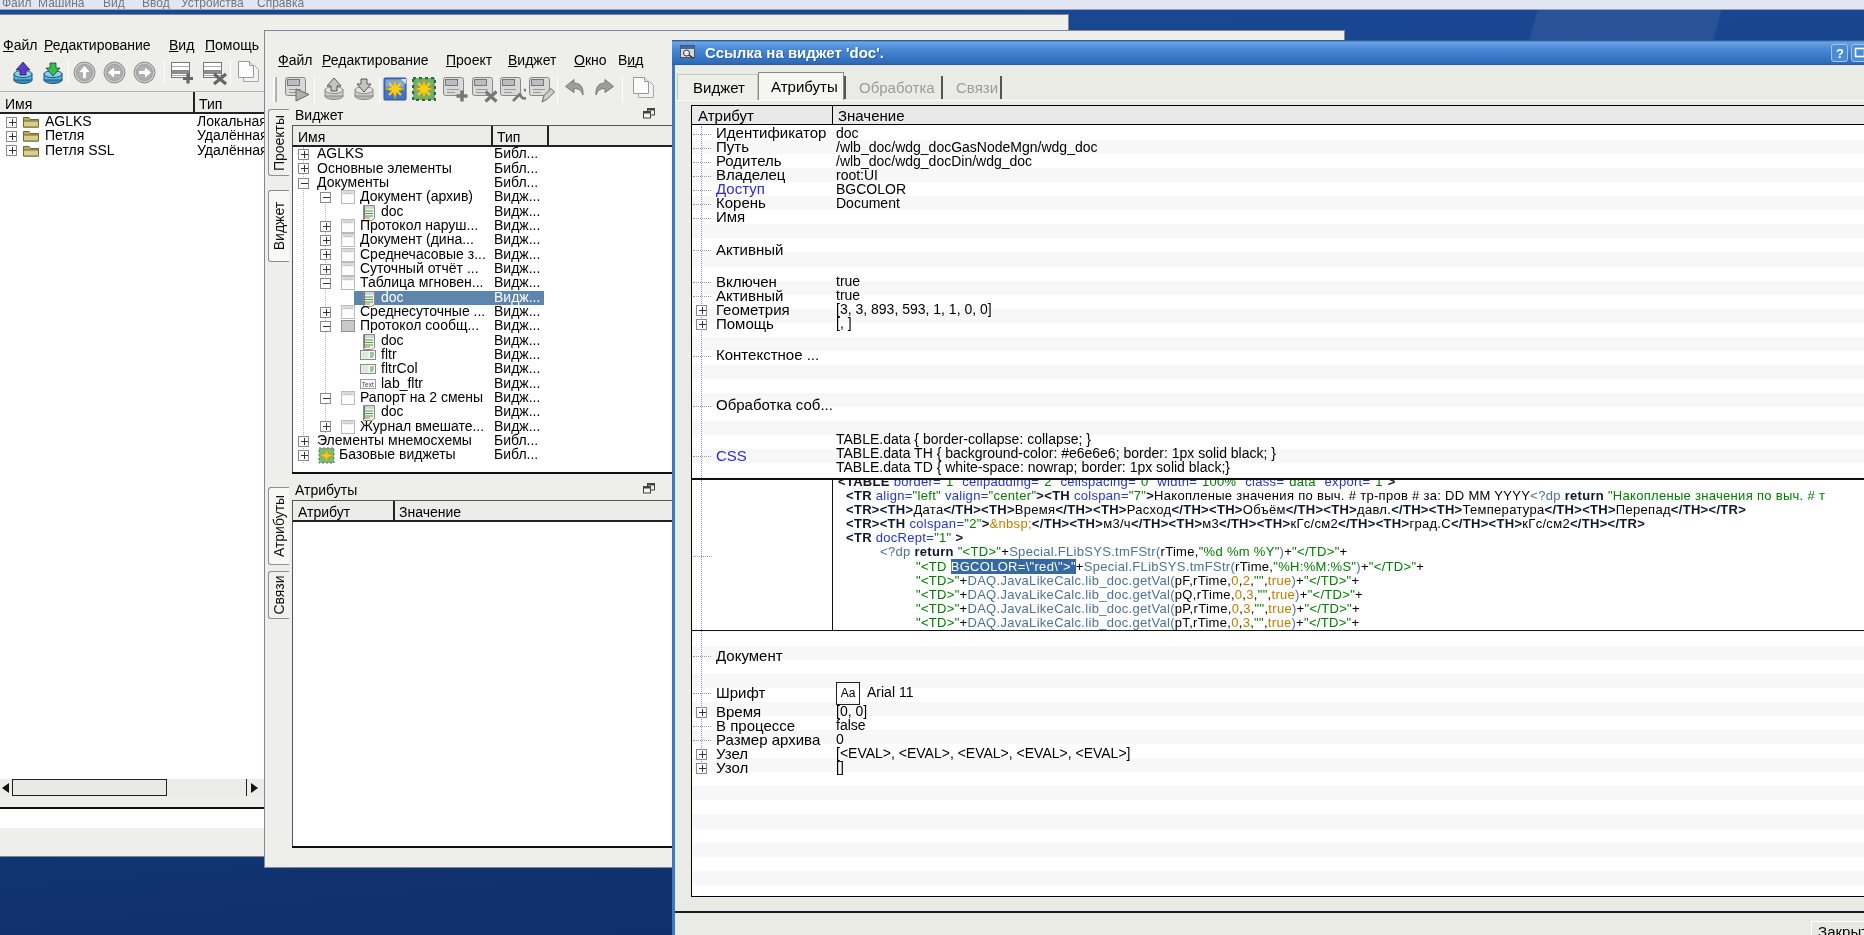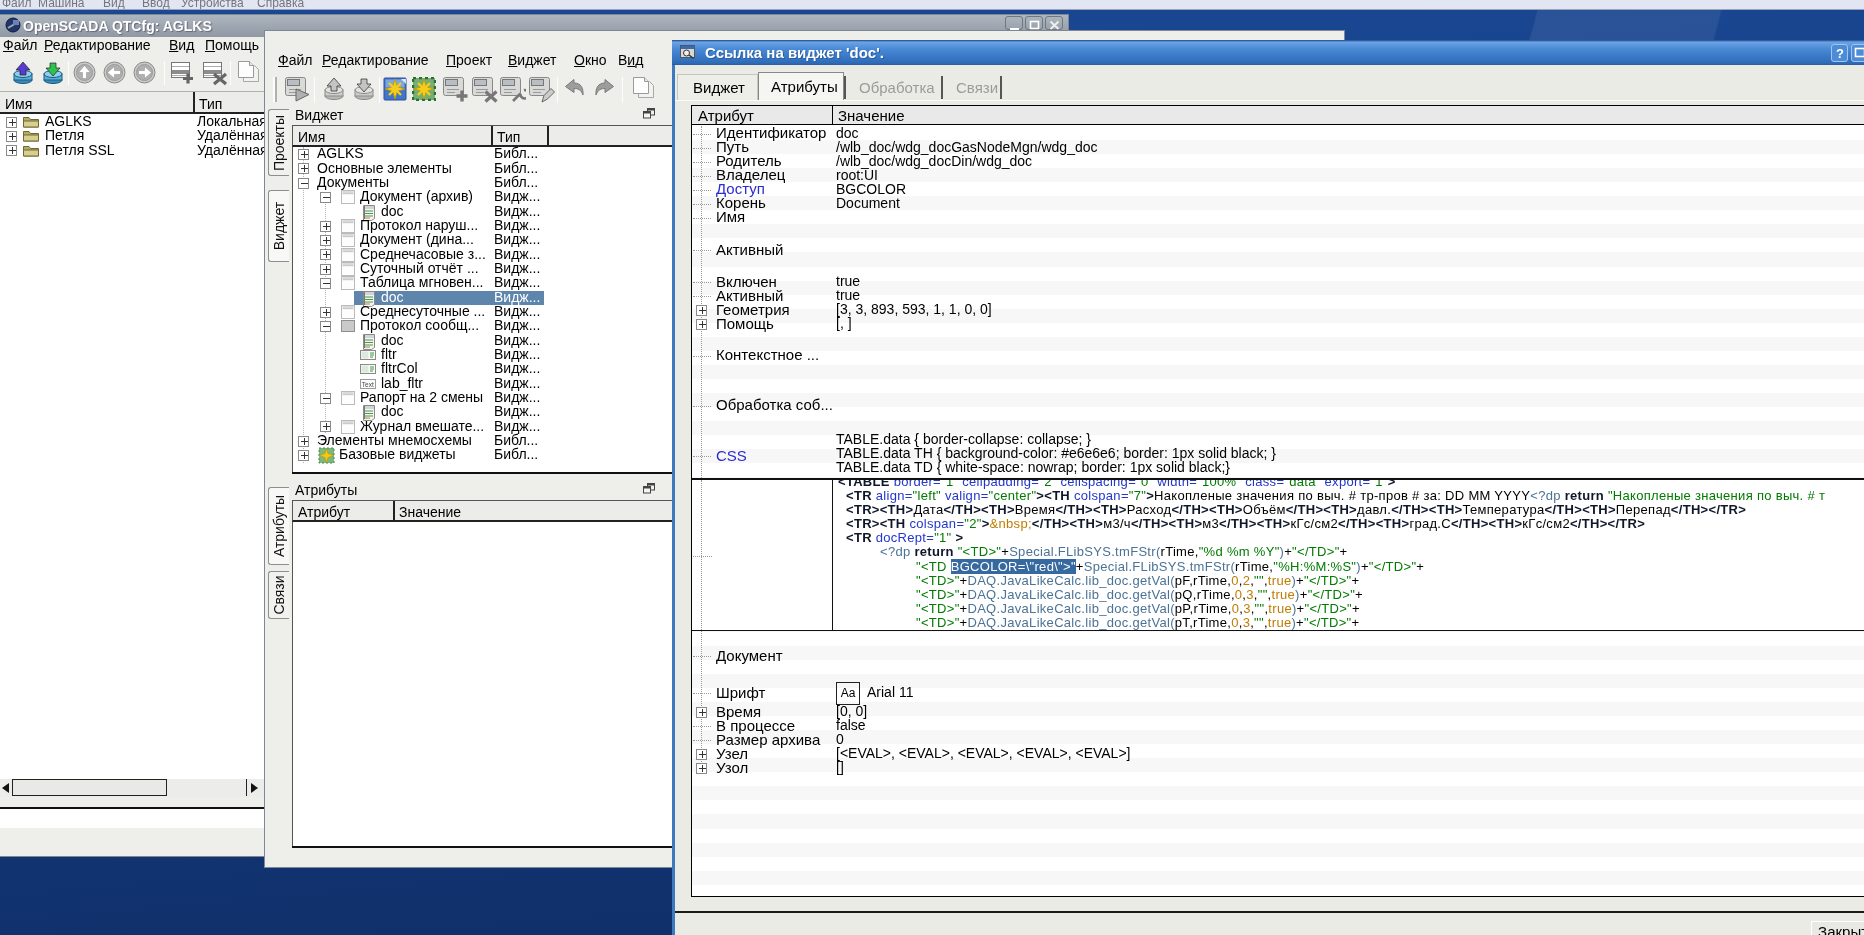--- a/index.html
+++ b/index.html
@@ -34,23 +34,6 @@
     <div class="a" style="left:257px;top:-4px;font-size:12px;color:#75757f">Справка</div>
   </div>
 <div class="win" style="left:-2px;top:14px;width:1071px;height:843px">
-    <div class="a" style="left:0;top:0;width:100%;height:22px;background:linear-gradient(#aeb6bf,#8f98a3)">
-      <svg class="a" style="left:6px;top:2px" width="16" height="16">
-        <circle cx="8" cy="8" r="7" fill="#223468" stroke="#101c40"></circle>
-        <path d="M3 11 L13 5" stroke="#9ab" stroke-width="2"></path>
-        <rect x="8" y="3" width="6" height="5" fill="#6a82b8"></rect>
-      </svg>
-      <span class="a" style="left:24px;top:3px;font-size:14px;font-weight:bold;color:#fff;text-shadow:1px 1px 1px #667">OpenSCADA QTCfg: AGLKS</span>
-      <span class="a" style="left:1006px;top:1px;width:18px;height:14px;border:1px solid #6e767e;border-radius:3px"><svg width="16" height="13">
-          <path d="M4 11 h9" stroke="#fff" stroke-width="2"></path>
-        </svg></span>
-      <span class="a" style="left:1026px;top:1px;width:18px;height:14px;border:1px solid #6e767e;border-radius:3px"><svg width="16" height="13">
-          <rect x="4.5" y="3.5" width="8" height="7" fill="none" stroke="#fff" stroke-width="1.6"></rect>
-        </svg></span>
-      <span class="a" style="left:1046px;top:1px;width:18px;height:14px;border:1px solid #6e767e;border-radius:3px"><svg width="16" height="13">
-          <path d="M4.5 3.5 L12.5 11 M12.5 3.5 L4.5 11" stroke="#eee" stroke-width="2"></path>
-        </svg></span>
-    </div>
     <div class="a" style="left:0;top:22px;width:100%;height:21px">
       <span class="m" style="left:4px;top:0"><u>Ф</u>айл</span>
       <span class="m" style="left:45px;top:0"><u>Р</u>едактирование</span>

